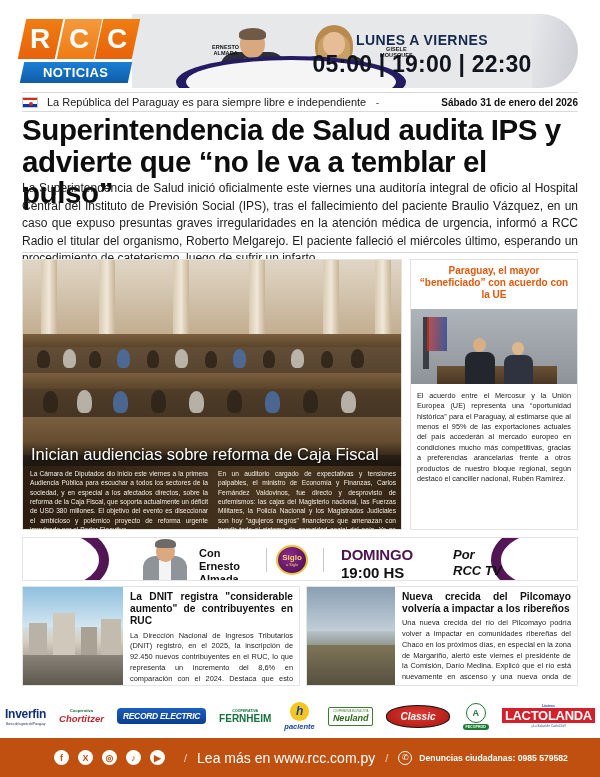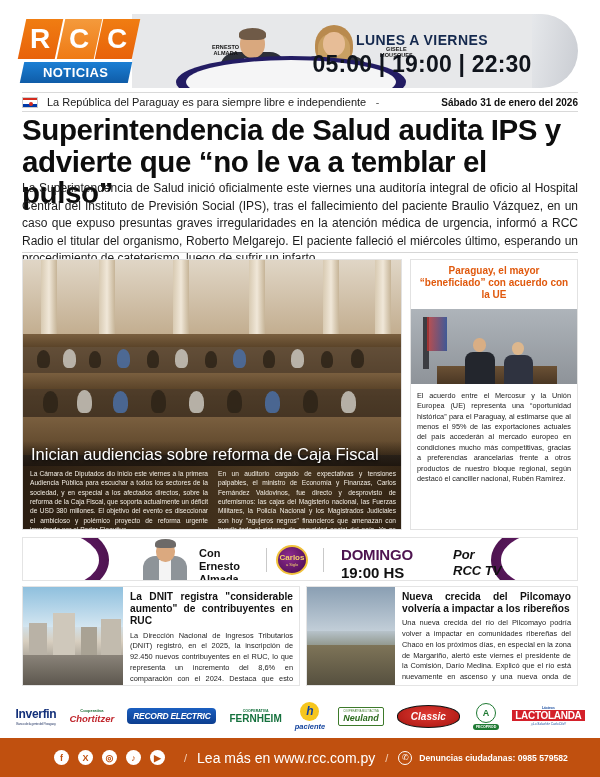--- a/index.html
+++ b/index.html
@@ -472,7 +472,7 @@
     </div>
     <div class="promo-sep sep1"></div>
     <div class="siglo">
-      <div class="t1">Carlos</div>
+      <div class="t1">Siglo</div>
       <div class="t2">a Siglo</div>
     </div>
     <div class="promo-sep sep2"></div>

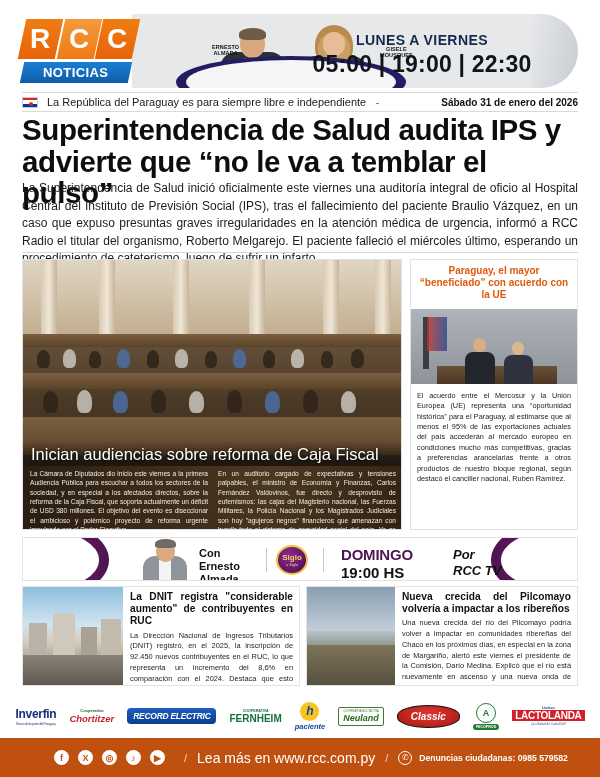--- a/index.html
+++ b/index.html
@@ -298,7 +298,7 @@
   .sp-fecoprod .t { background:#1f7a33; color:#fff; font-size:3.6px; font-weight:bold; border-radius:5px; padding:1px 3px; margin-top:1px;}
   .sp-lacto { display:flex; flex-direction:column; align-items:center;}
   .sp-lacto .t1 { font-size:3.4px; color:#1b4ea0; font-weight:bold;}
-  .sp-lacto .t2 { background:#d4202a; color:#fff; font-size:10px; font-weight:bold; padding:0 3px; letter-spacing:-.3px;}
+  .sp-lacto .t2 { background:#d4202a; color:#fff; font-size:13px; font-weight:bold; padding:0 3px; letter-spacing:-.3px;}
   .sp-lacto .t3 { font-size:3.2px; color:#1b4ea0; font-style:italic; margin-top:1px;}
 
   

